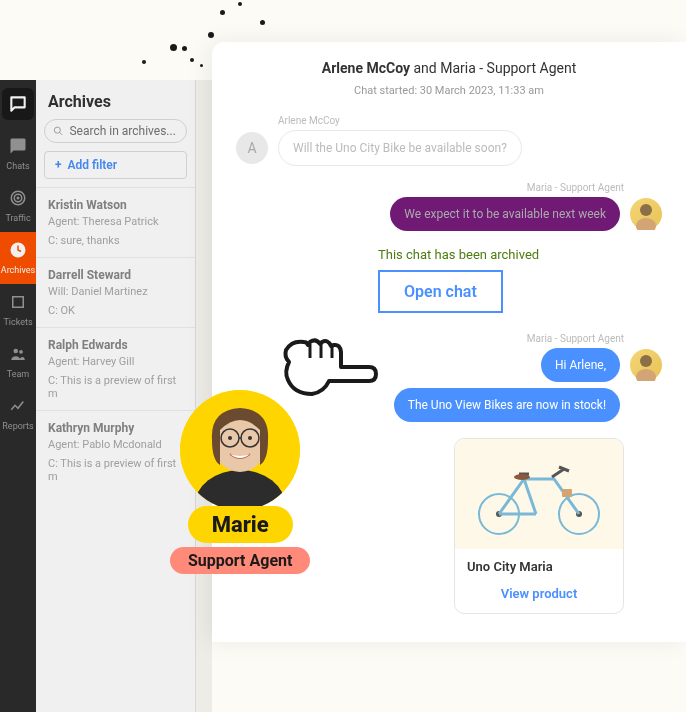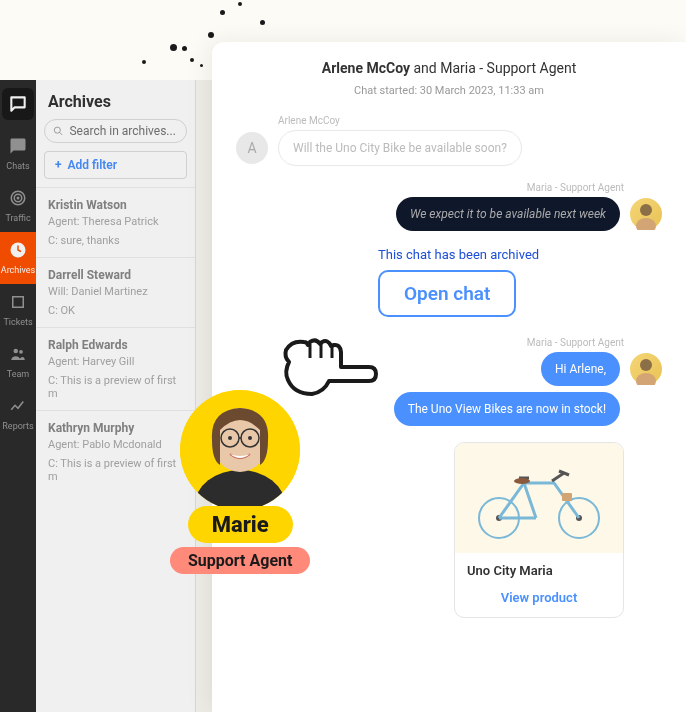--- a/index.html
+++ b/index.html
@@ -32,7 +32,7 @@
     
     .overlay-dim { position: absolute; top: 0; left: 0; width: 212px; height: 100%; background: rgba(0,0,0,0.06); pointer-events: none; z-index: 2; }
     
-    .chat-window { position: absolute; top: 42px; left: 212px; width: 474px; height: 670px; background: #fff; border-radius: 12px 0 0 0; box-shadow: -4px 0 24px rgba(0,0,0,0.07); z-index: 3; padding: 0; }
+    .chat-window { position: absolute; top: 42px; left: 212px; width: 474px; height: 600px; background: #fff; border-radius: 12px 0 0 0; box-shadow: -4px 0 24px rgba(0,0,0,0.07); z-index: 3; padding: 0; }
     .chat-header { text-align: center; padding: 18px 0 8px 0; font-size: 14px; color: #333; }
     .chat-header strong { font-weight: 700; }
     .chat-started { text-align: center; font-size: 11px; color: #999; margin-bottom: 18px; }

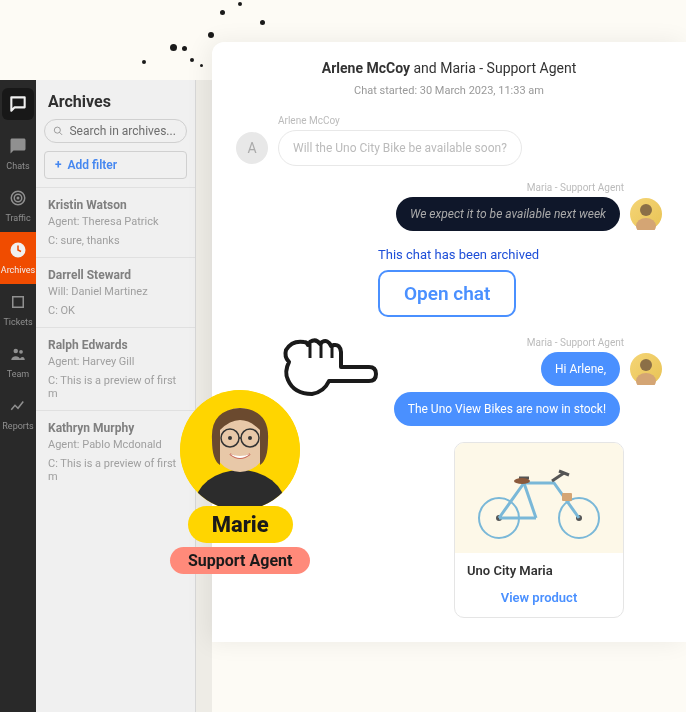--- a/index.html
+++ b/index.html
@@ -48,7 +48,7 @@
     .avatar.maria { background: linear-gradient(135deg, #f5d576, #e8c355); }
     .bubble { padding: 10px 14px; border-radius: 18px; font-size: 12px; max-width: 280px; }
     .bubble.customer { background: #fff; border: 1px solid #e8e8e8; color: #bbb; }
-    .bubble.agent-grey { background: #0f172a; color: #aaa; font-style: italic; }
+    .bubble.agent-grey { background: #701a75; color: #aaa; }
     .bubble.agent-blue { background: #4a90ff; color: #fff; }
     .open-chat-btn { border: 2px solid #4a90ff; color: #4a90ff; background: #fff; padding: 10px 24px; border-radius: 10px; font-size: 19px; font-weight: 600; cursor: pointer; margin-left: 142px; }
     

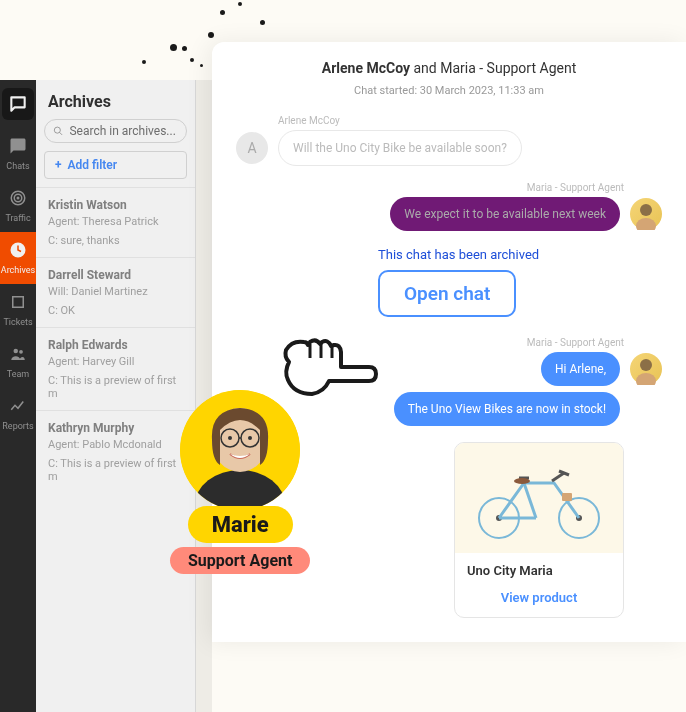--- a/index.html
+++ b/index.html
@@ -53,7 +53,7 @@
     .open-chat-btn { border: 2px solid #4a90ff; color: #4a90ff; background: #fff; padding: 10px 24px; border-radius: 10px; font-size: 19px; font-weight: 600; cursor: pointer; margin-left: 142px; }
     
     .archived-block { }
-    .archived-centered-text { text-align: left; padding-left: 142px; font-size: 13px; color: #1d4ed8; margin-bottom: 8px; }
+    .archived-centered-text { text-align: left; padding-left: 142px; font-size: 13px; color: #4d7c0f; margin-bottom: 8px; }
     
     .product-card { width: 170px; margin-left: auto; margin-right: 38px; border: 1px solid #e5e5e5; border-radius: 10px; overflow: hidden; margin-top: 10px; }
     .product-img { width: 100%; height: 110px; background: #fdf8e8; display: flex; align-items: center; justify-content: center; }

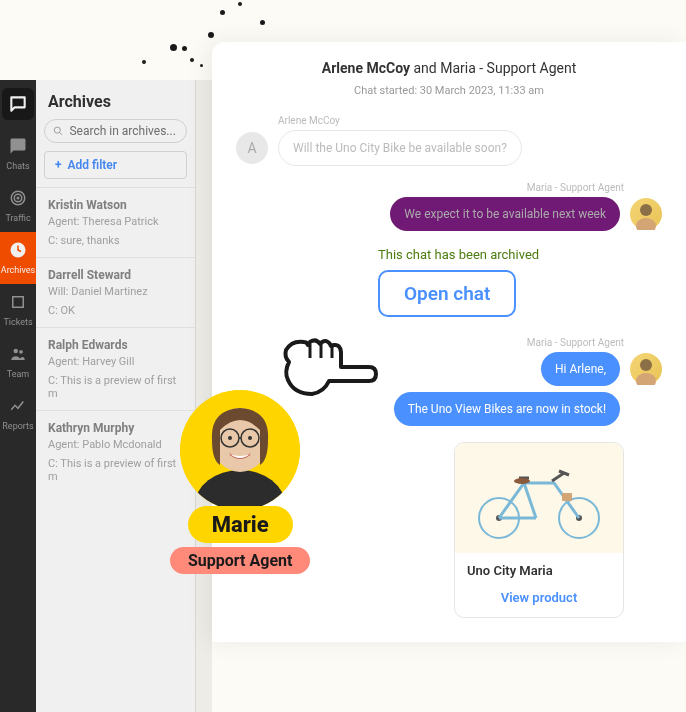--- a/index.html
+++ b/index.html
@@ -50,7 +50,7 @@
     .bubble.customer { background: #fff; border: 1px solid #e8e8e8; color: #bbb; }
     .bubble.agent-grey { background: #701a75; color: #aaa; }
     .bubble.agent-blue { background: #4a90ff; color: #fff; }
-    .open-chat-btn { border: 2px solid #4a90ff; color: #4a90ff; background: #fff; padding: 10px 24px; border-radius: 10px; font-size: 19px; font-weight: 600; cursor: pointer; margin-left: 142px; }
+    .open-chat-btn { border: 2px solid #4a90ff; color: #4a90ff; background: #fff; padding: 10px 24px; border-radius: 0; font-size: 16px; font-weight: 600; cursor: pointer; margin-left: 142px; }
     
     .archived-block { }
     .archived-centered-text { text-align: left; padding-left: 142px; font-size: 13px; color: #4d7c0f; margin-bottom: 8px; }

